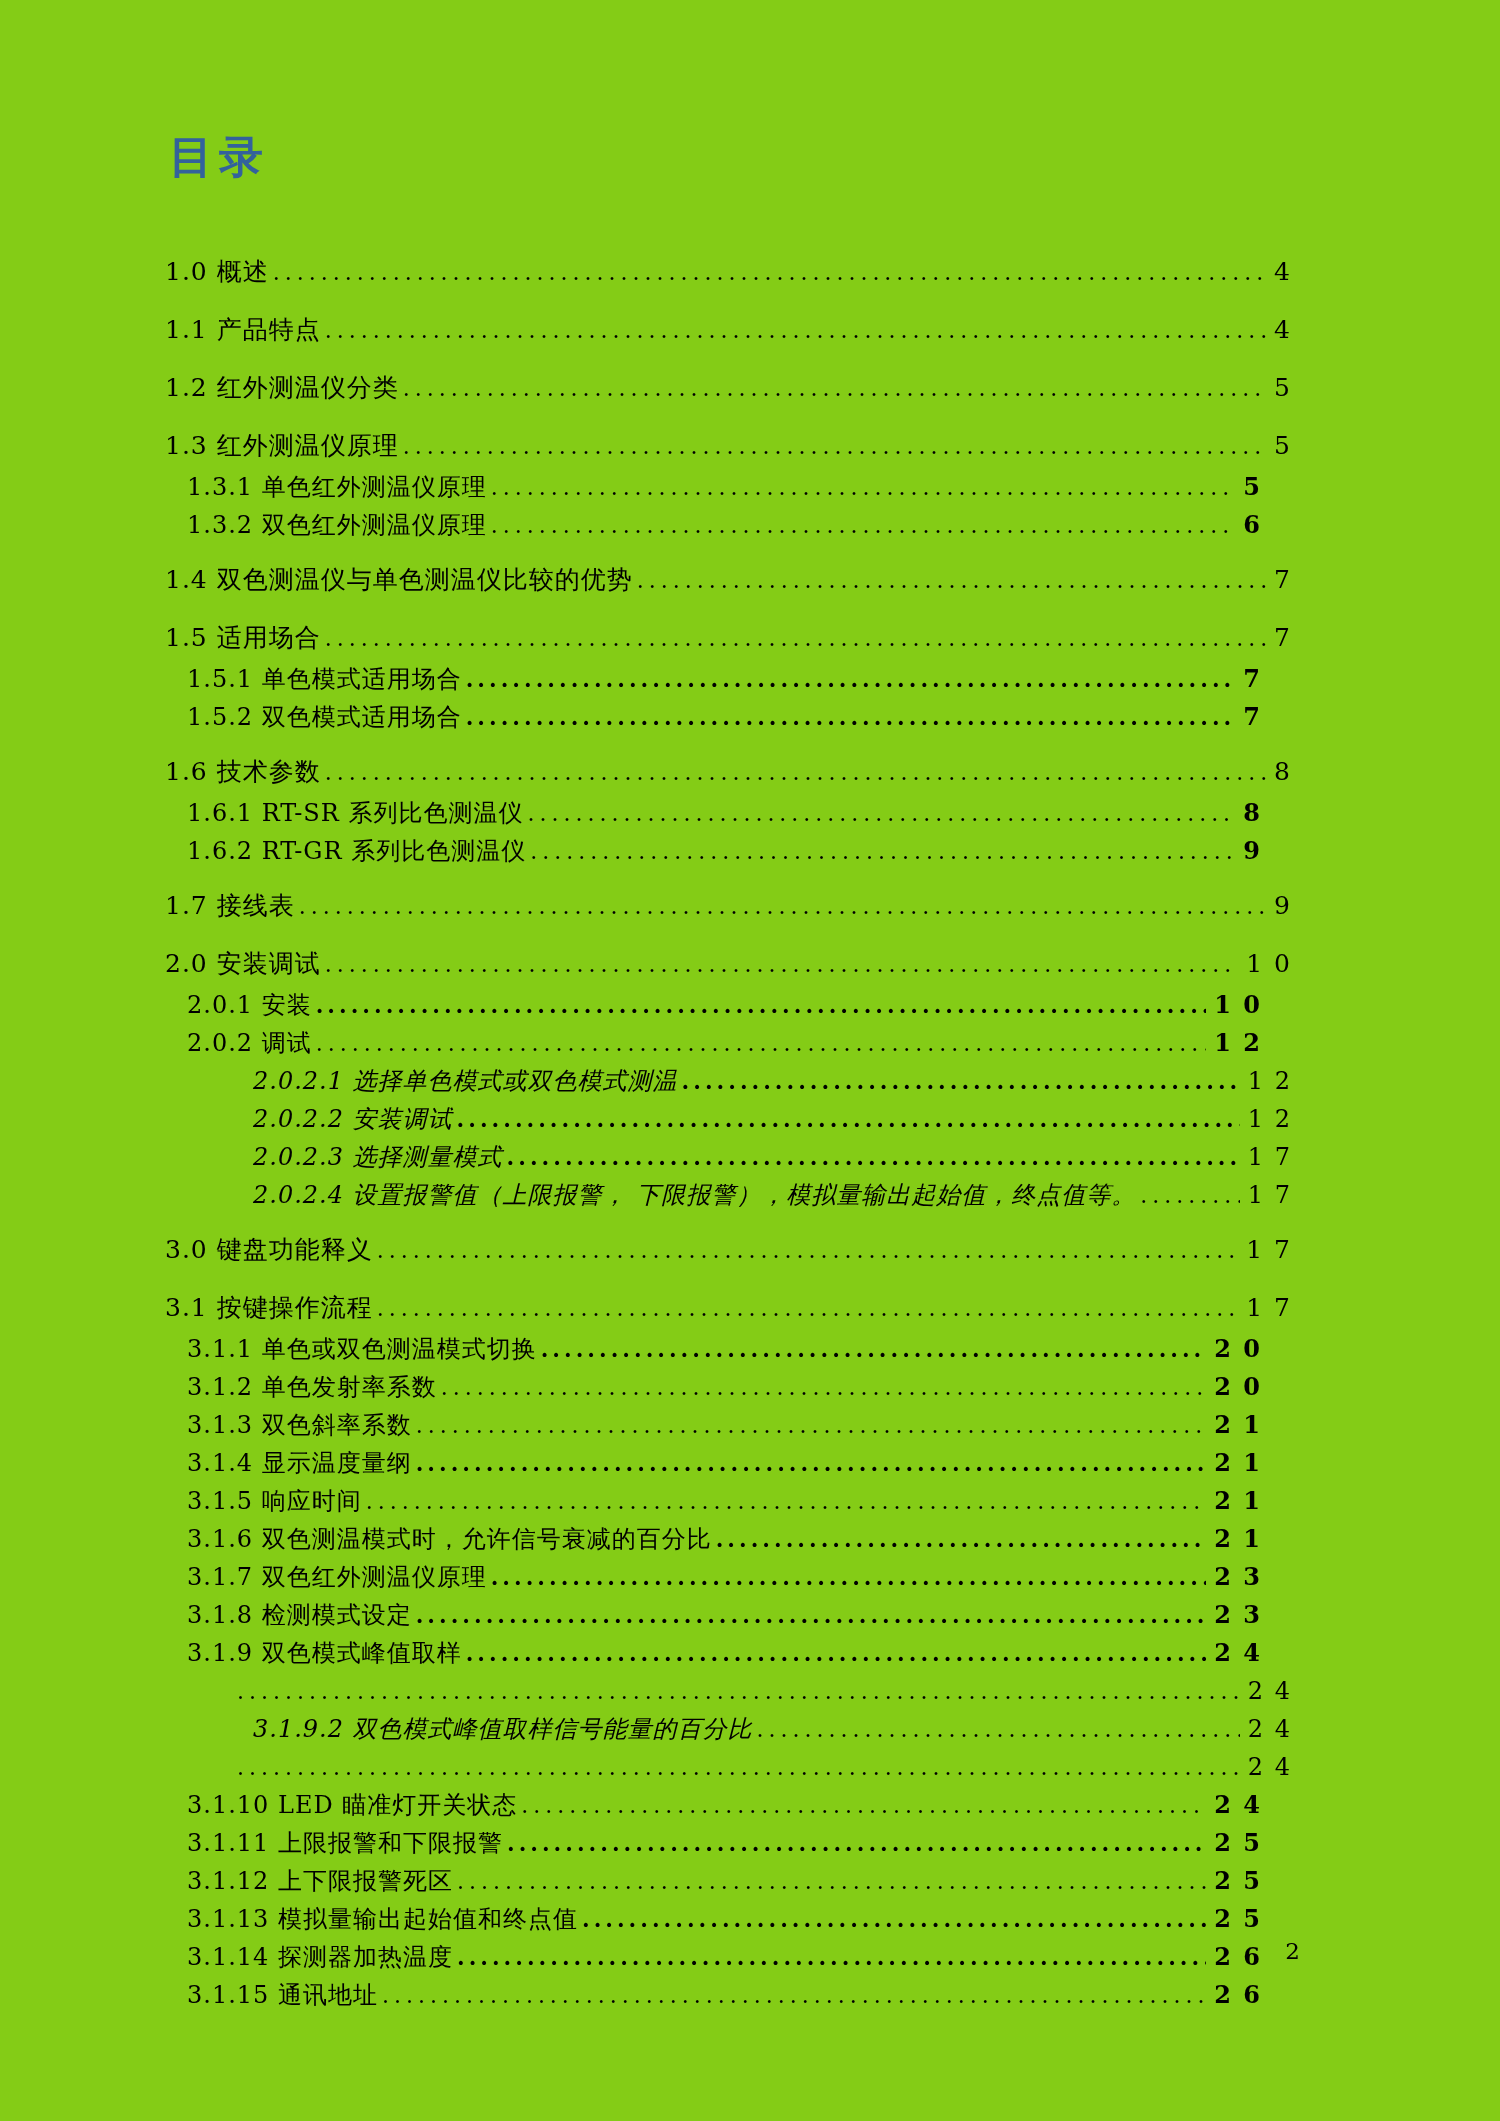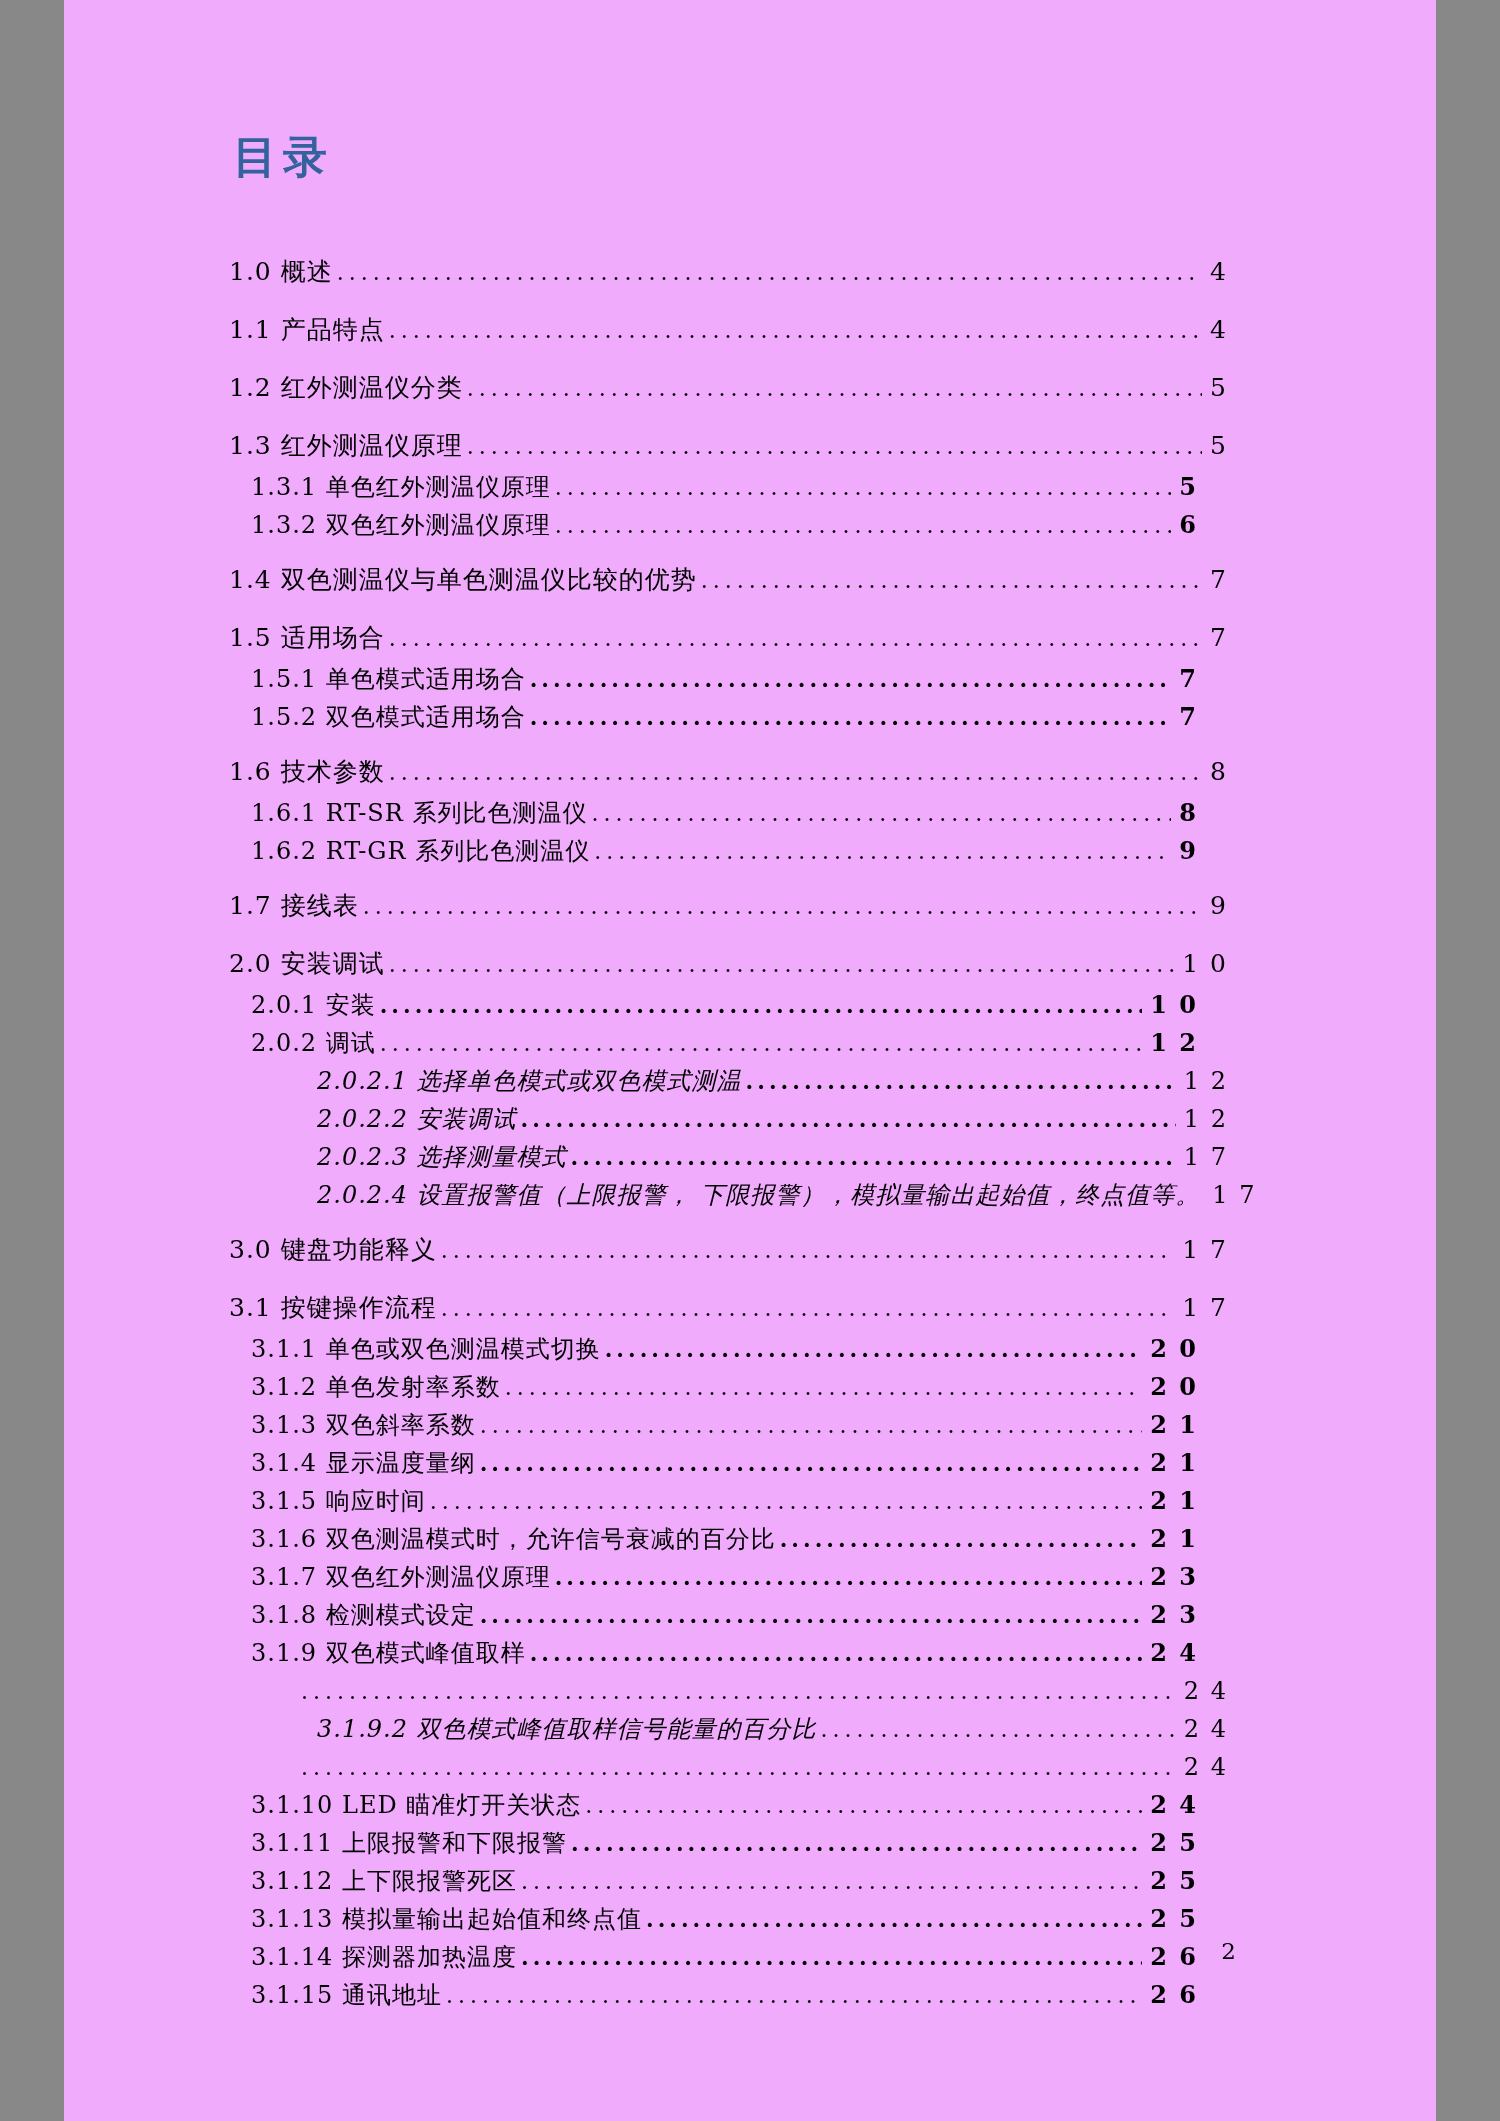--- a/index.html
+++ b/index.html
@@ -5,9 +5,9 @@
   html,body{margin:0;padding:0;background:#888;}
   .page{
     position:relative;
-    width:1372px;height:2121px;
+    width:1500px;height:2121px;
     margin:0 auto;
-    background:#f0abfc;
+    background:#84cc16;
     font-family:"DejaVu Serif","Liberation Serif",serif;
     color:#000;
     box-sizing:border-box;

